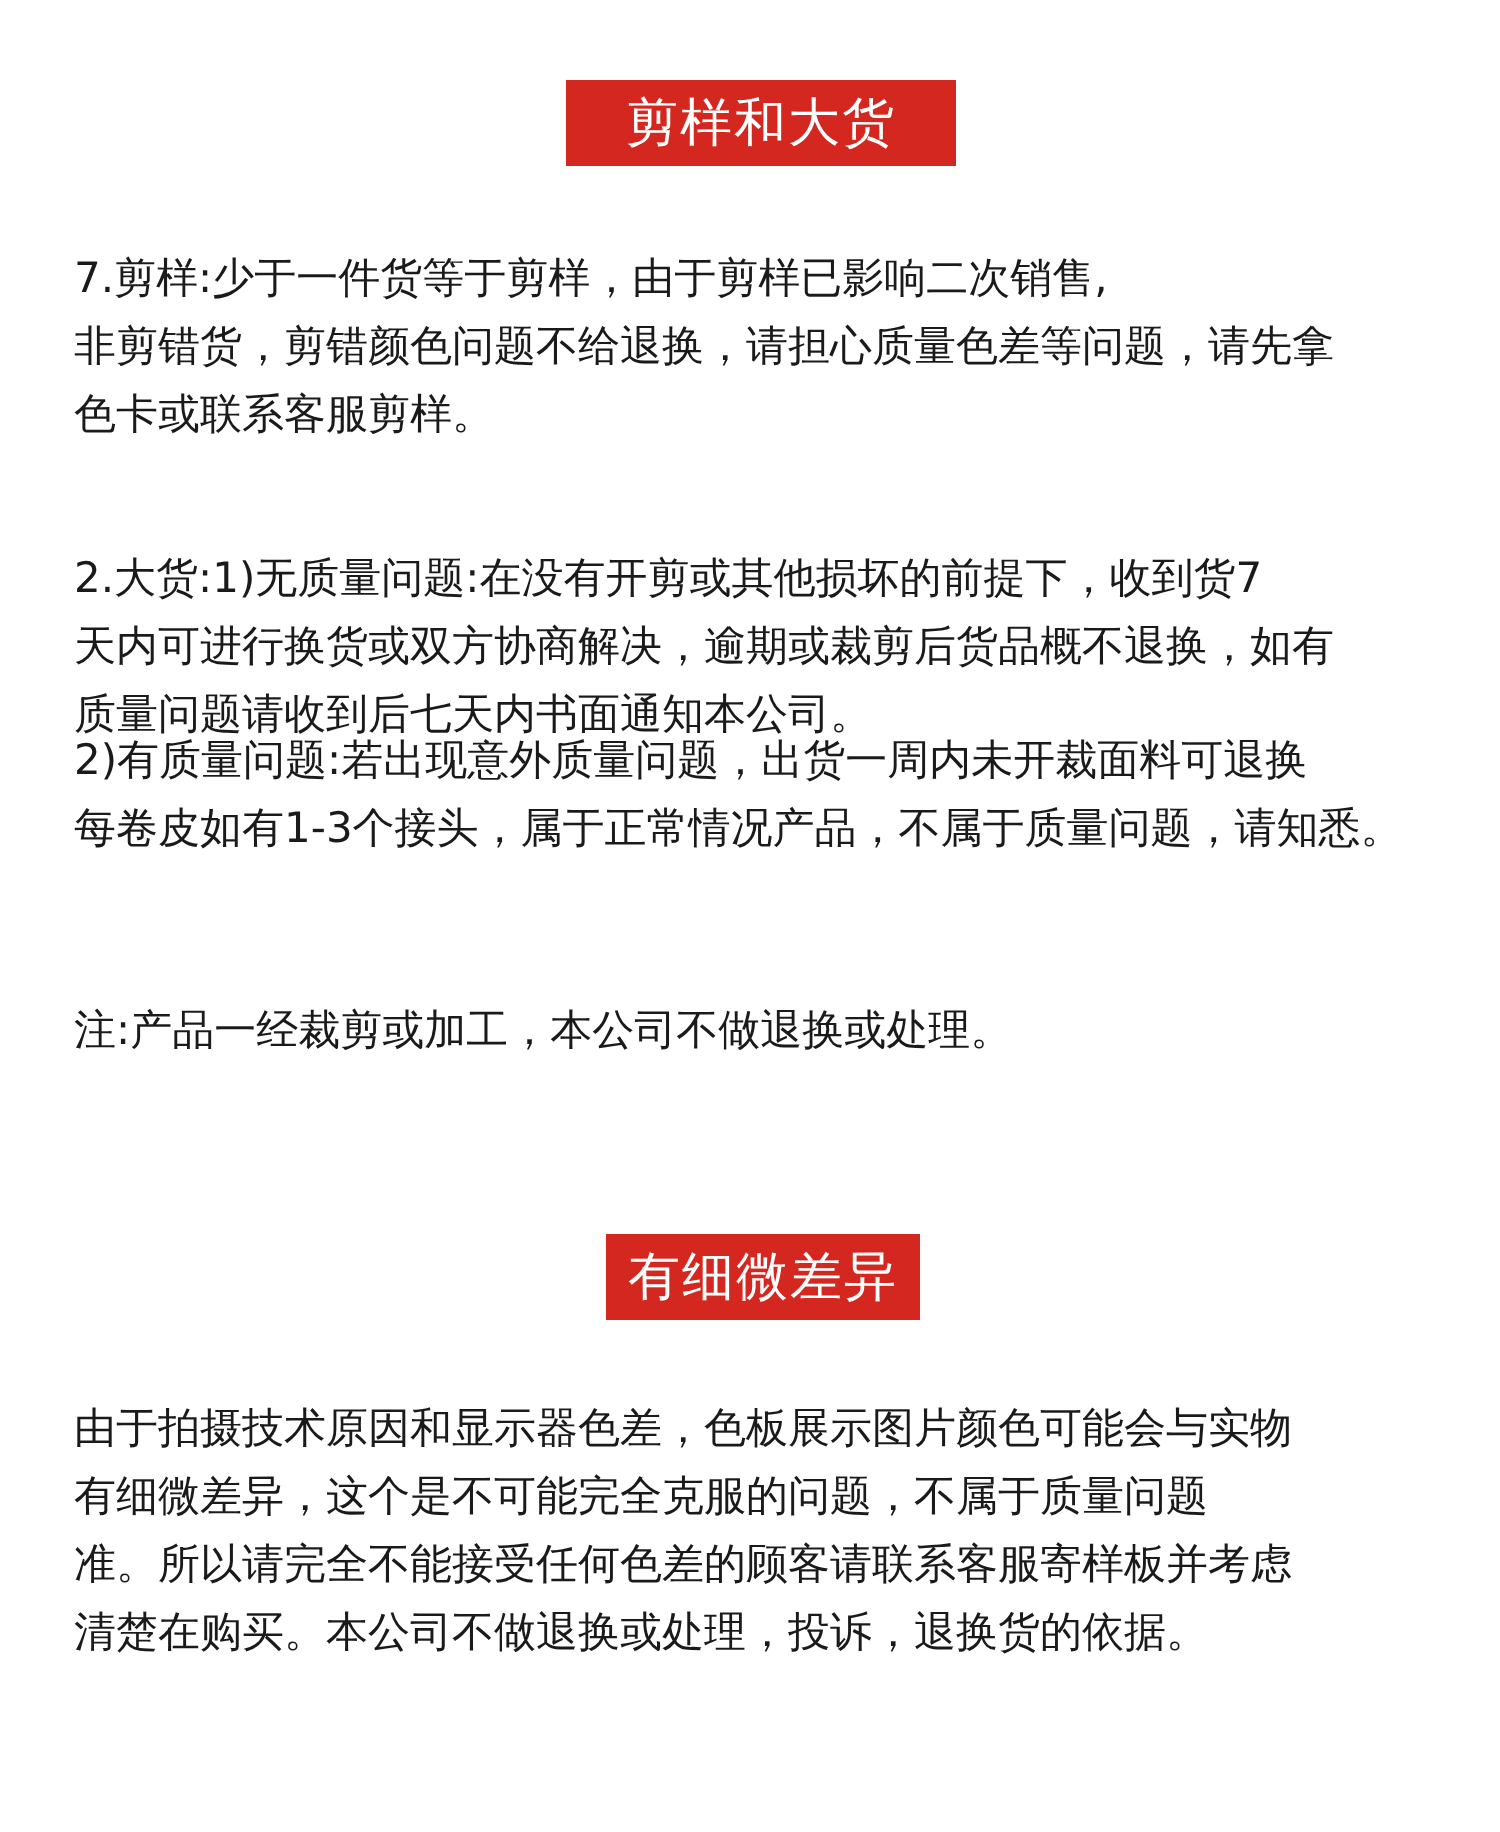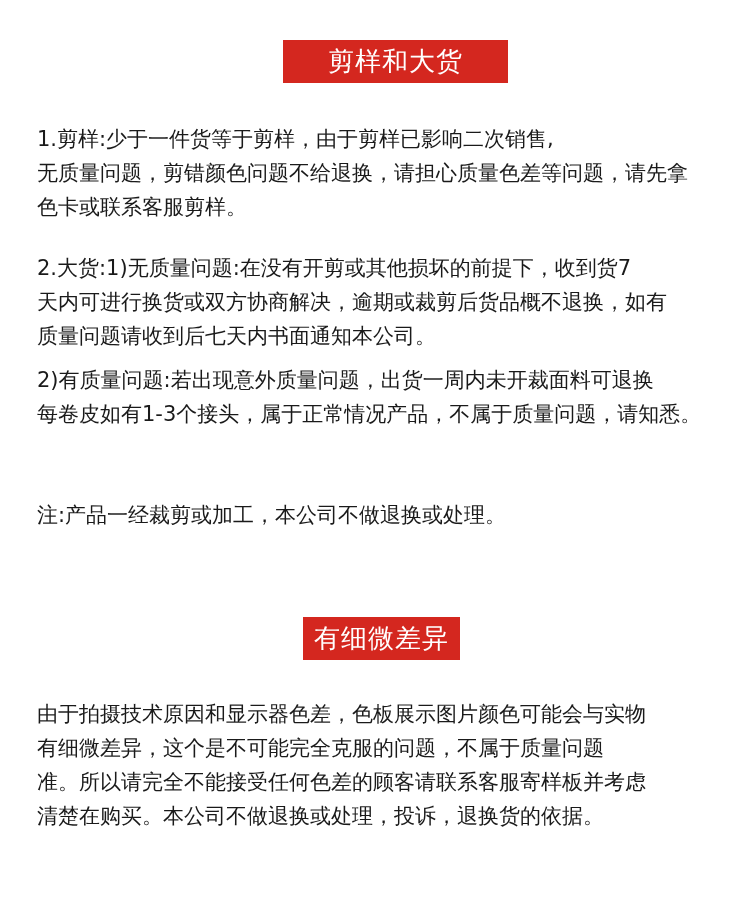--- a/index.html
+++ b/index.html
@@ -13,7 +13,7 @@
       display: flex; align-items: center; justify-content: center;
       letter-spacing: 1px;
     }
-    #banner-1 { left: 283px; top: 40px; width: 225px; height: 43px; text-align: center; }
+    #banner-1 { left: 283px; top: 40px; width: 195px; height: 43px; text-align: center; }
     #banner-2 { left: 303px; top: 617px; width: 157px; height: 43px; }
     .para {
       position: absolute;

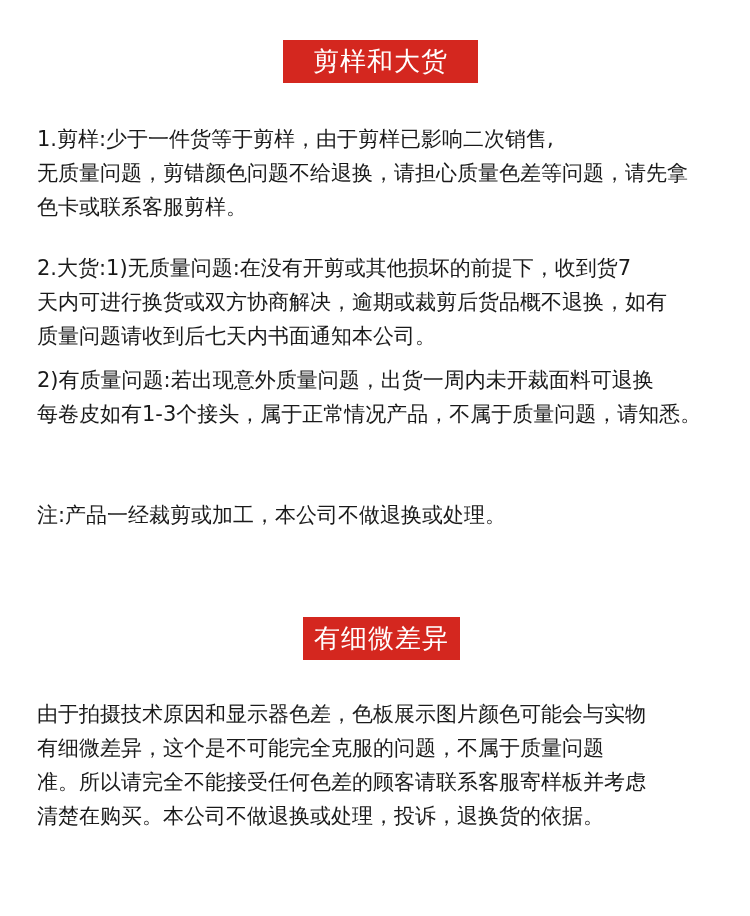--- a/index.html
+++ b/index.html
@@ -38,7 +38,7 @@
 </div>
 
 <div id="p1" class="para">
-  <span class="line">1.剪样:少于一件货等于剪样，由于剪样已影响二次销售,</span>
+  <span class="line">7.剪样:少于一件货等于剪样，由于剪样已影响二次销售,</span>
   <span class="line">无质量问题，剪错颜色问题不给退换，请担心质量色差等问题，请先拿</span>
   <span class="line">色卡或联系客服剪样。</span>
 </div>

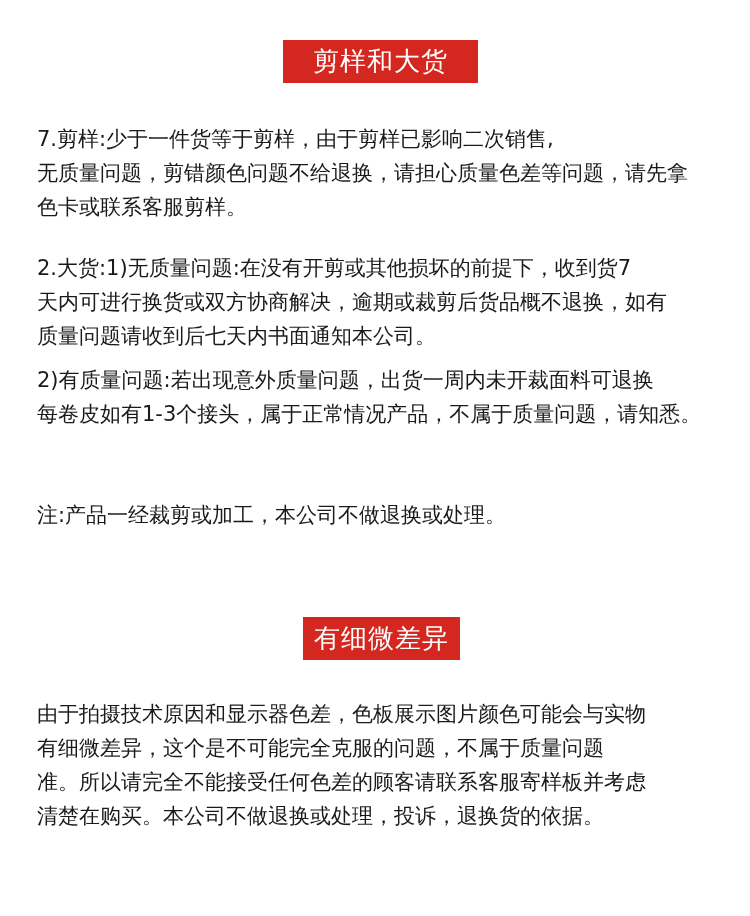--- a/index.html
+++ b/index.html
@@ -39,7 +39,7 @@
 
 <div id="p1" class="para">
   <span class="line">7.剪样:少于一件货等于剪样，由于剪样已影响二次销售,</span>
-  <span class="line">无质量问题，剪错颜色问题不给退换，请担心质量色差等问题，请先拿</span>
+  <span class="line">非剪错货，剪错颜色问题不给退换，请担心质量色差等问题，请先拿</span>
   <span class="line">色卡或联系客服剪样。</span>
 </div>
 

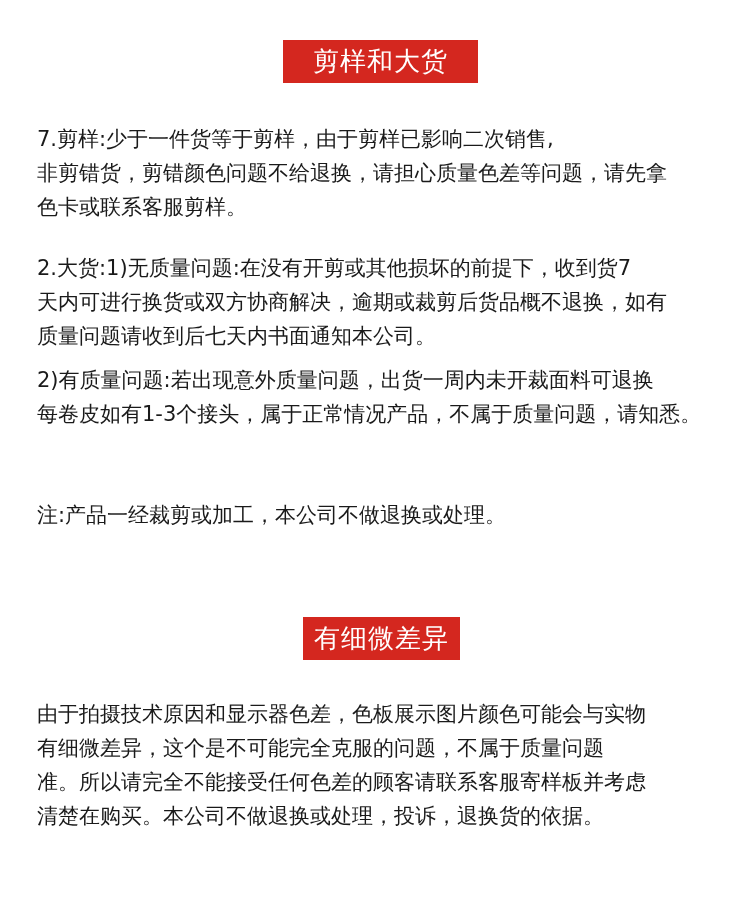--- a/index.html
+++ b/index.html
@@ -25,7 +25,7 @@
     }
     .para .line { display: block; height: 34px; }
     #p1 { top: 122px; }
-    #p2 { top: 251px; }
+    #p2 { top: 272px; }
     #p3 { top: 363px; }
     #p4 { top: 498px; }
     #p5 { top: 697px; }

